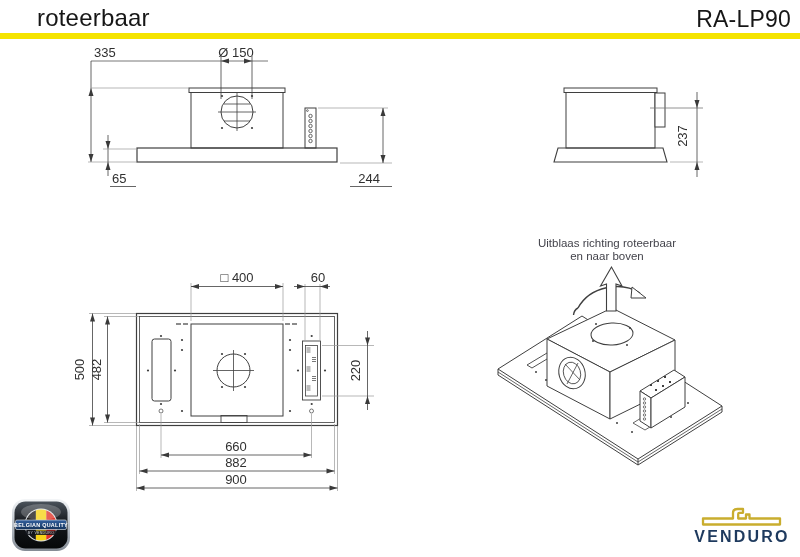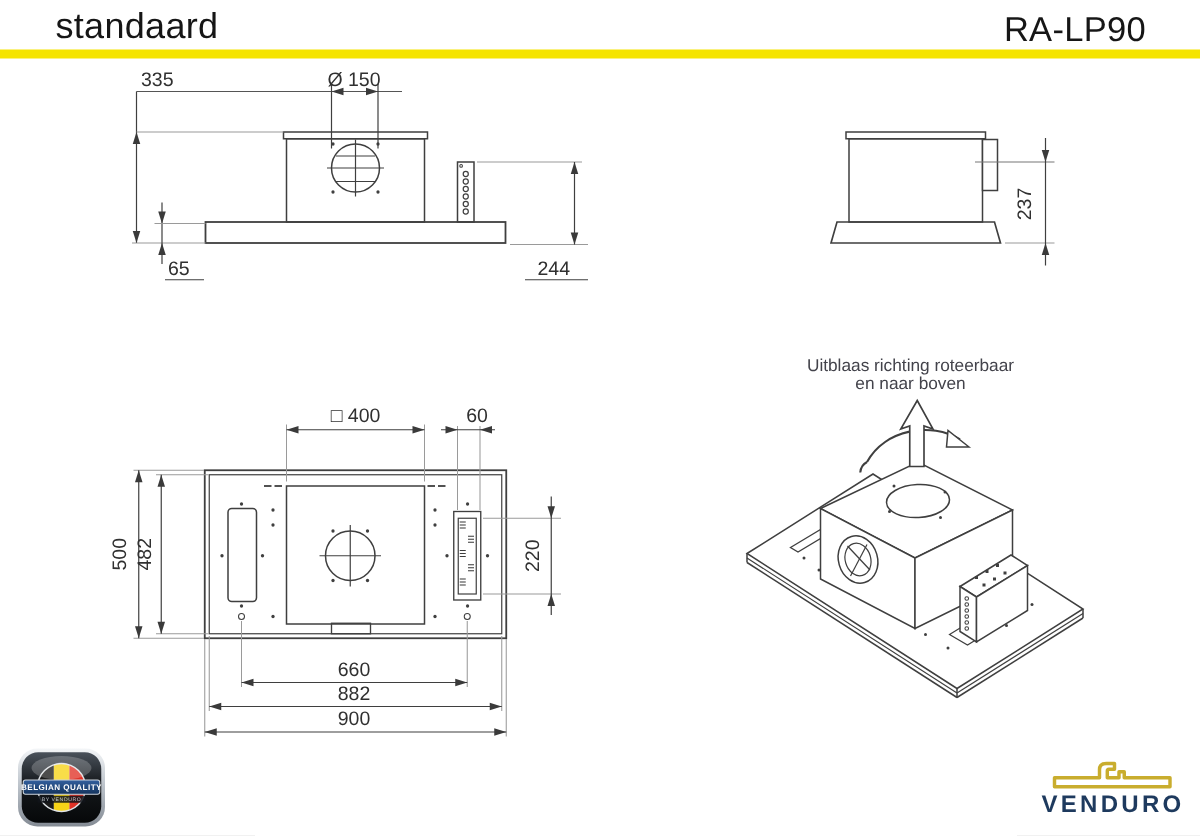--- a/index.html
+++ b/index.html
@@ -20,7 +20,7 @@
 
 <div id="page">
 
-  <div class="hdr-title">standaard</div>
+  <div class="hdr-title">roteerbaar</div>
   <div class="hdr-model">RA-LP90</div>
   <div id="accent-bar" style="background:#F5E400;"></div>
 

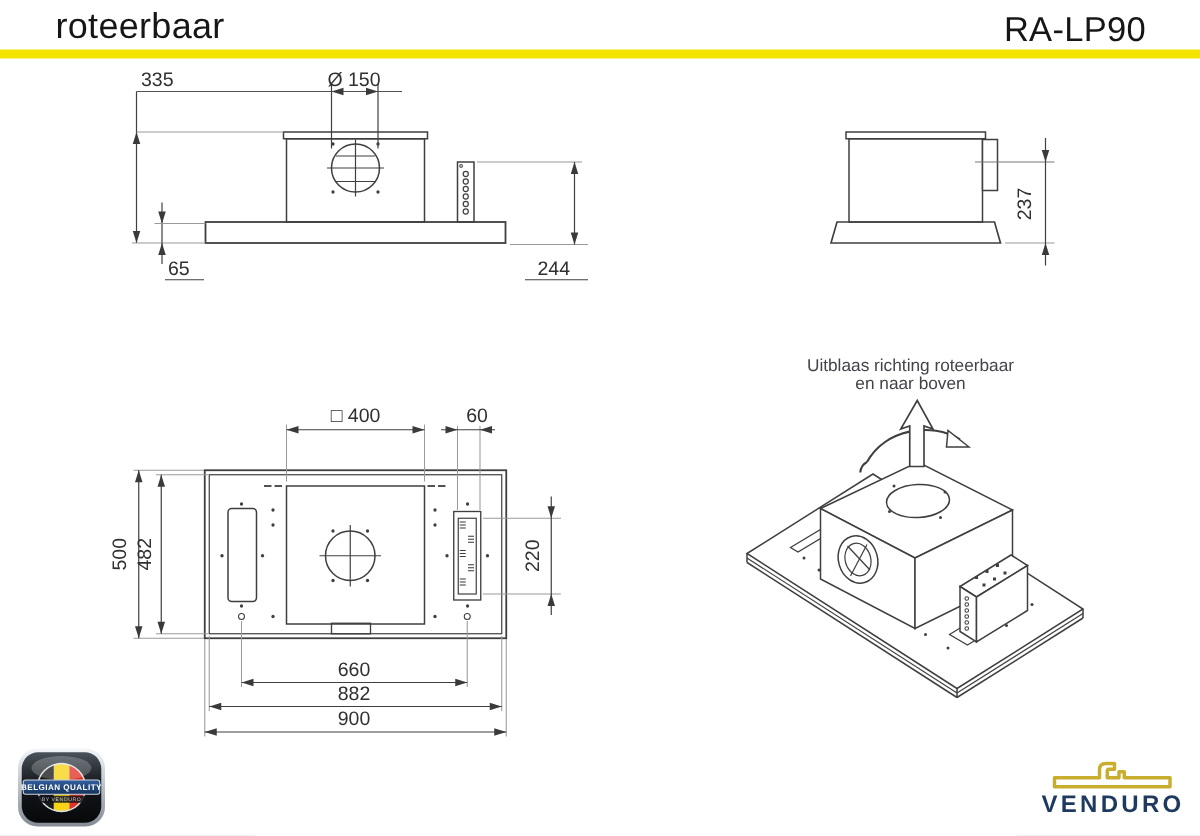--- a/index.html
+++ b/index.html
@@ -6,7 +6,7 @@
   #page{position:relative;width:800px;height:557px;background:#ffffff;overflow:hidden;
         font-family:"Liberation Sans", sans-serif;}
   .hdr-title{position:absolute;left:37px;top:4px;font-size:24px;color:#161616;letter-spacing:0.2px;}
-  .hdr-model{position:absolute;right:36px;top:6px;font-size:23px;color:#161616;letter-spacing:0.2px;}
+  .hdr-model{position:absolute;right:9px;top:6px;font-size:23px;color:#161616;letter-spacing:0.2px;}
   #accent-bar{position:absolute;left:0;top:33px;width:800px;height:6px;}
   svg text{font-family:"Liberation Sans", sans-serif;}
   .dimtxt{font-size:13px;fill:#303030;}

